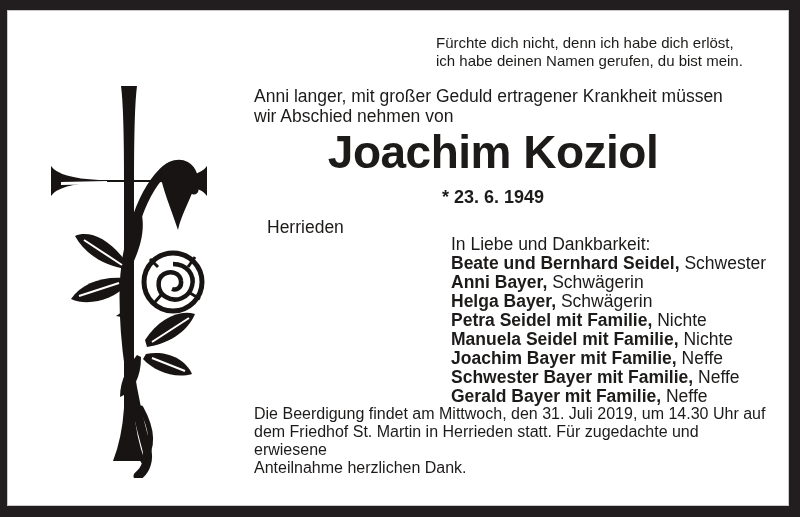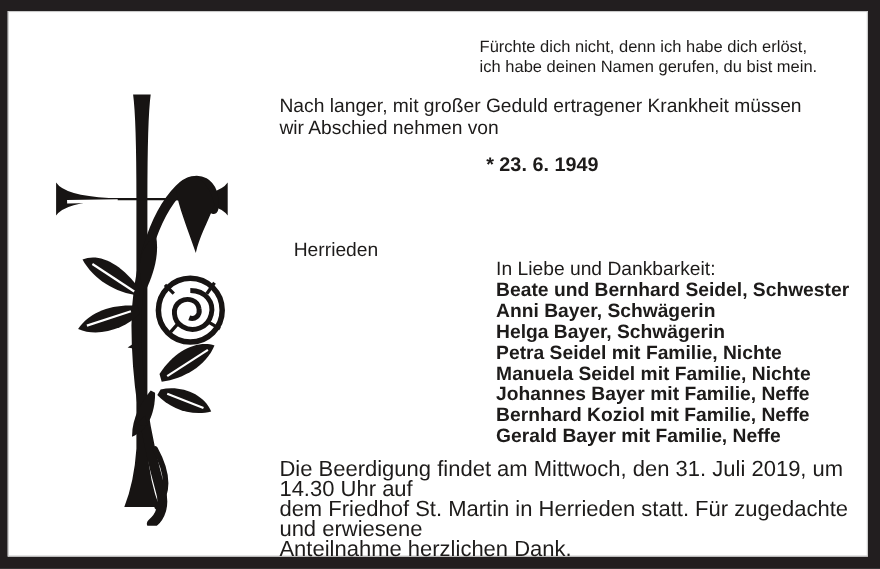--- a/index.html
+++ b/index.html
@@ -96,7 +96,7 @@
     <div class="abs quote">Fürchte dich nicht, denn ich habe dich erlöst,
 ich habe deinen Namen gerufen, du bist mein.</div>
 
-    <div class="abs intro">Nach langer, mit großer Geduld ertragener Krankheit müssen
+    <div class="abs intro">Anni langer, mit großer Geduld ertragener Krankheit müssen
 wir Abschied nehmen von</div>
 
     <div class="abs nameblock">

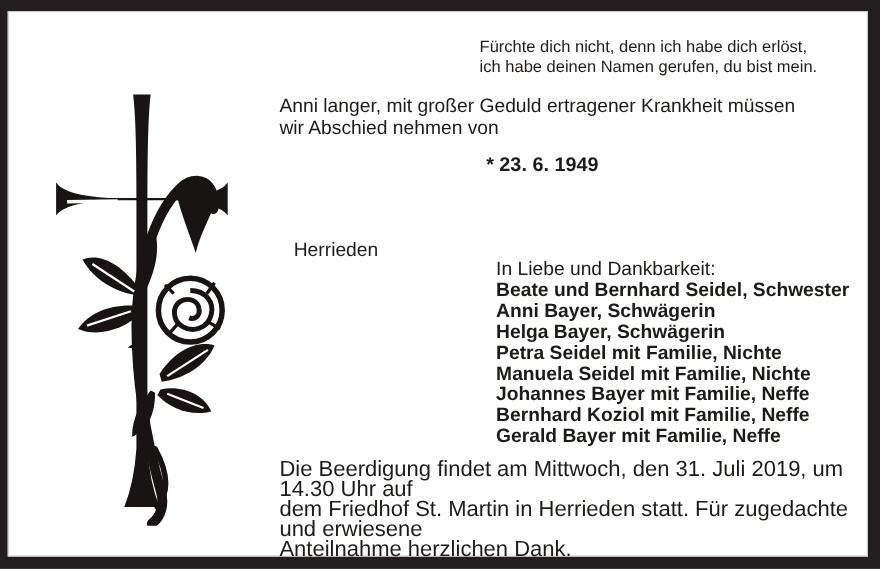--- a/index.html
+++ b/index.html
@@ -100,6 +100,7 @@
 wir Abschied nehmen von</div>
 
     <div class="abs nameblock">
+      <div class="deceased">Joachim Koziol</div>
       <div class="dates">
         <span>* 23. 6. 1949</span>
       </div>

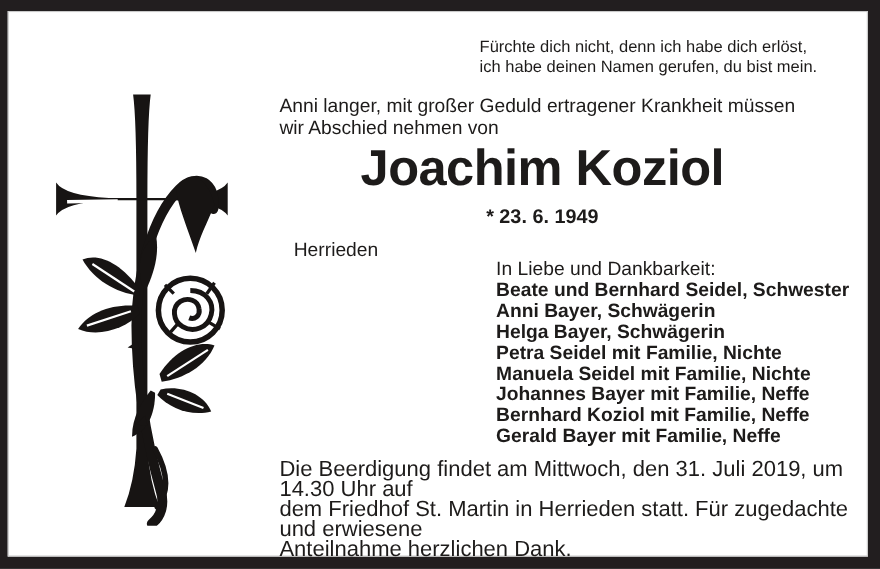--- a/index.html
+++ b/index.html
@@ -40,7 +40,7 @@
   .mourners .heading{font-weight:normal;}
   .mourner-row{white-space:nowrap;}
   .mname{font-weight:bold;}
-  .mrel{font-weight:bold;margin-top:47px;}
+  .mrel{font-weight:normal;margin-top:47px;}
   .funeral{
     left:246px;top:407px;width:520px;
     font-size:20px;line-height:18px;white-space:pre-line;

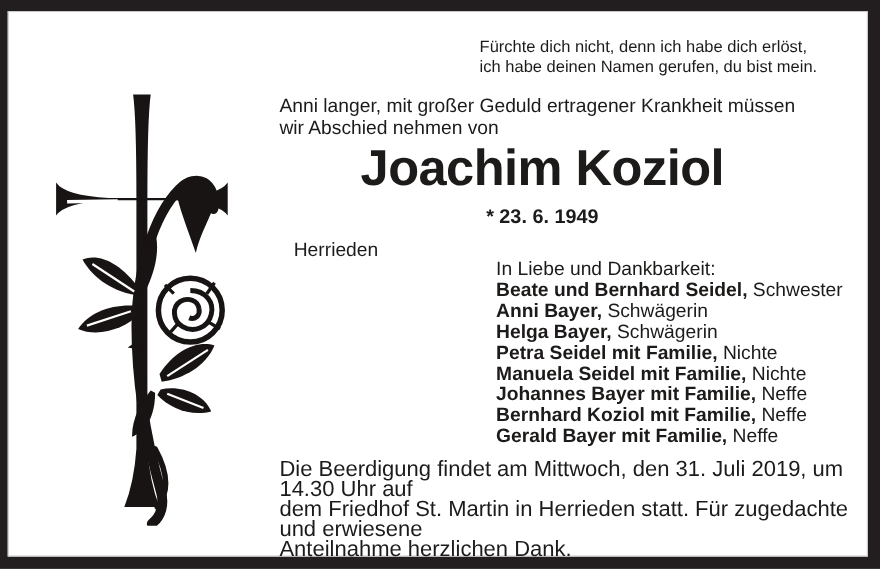--- a/index.html
+++ b/index.html
@@ -116,7 +116,7 @@
           <div class="mourner-row"><span class="mname">Helga Bayer,</span> <span class="mrel">Schwägerin</span></div>
           <div class="mourner-row"><span class="mname">Petra Seidel mit Familie,</span> <span class="mrel">Nichte</span></div>
           <div class="mourner-row"><span class="mname">Manuela Seidel mit Familie,</span> <span class="mrel">Nichte</span></div>
-          <div class="mourner-row"><span class="mname">Johannes Bayer mit Familie,</span> <span class="mrel">Neffe</span></div>
+          <div class="mourner-row"><span class="mname">Joachim Bayer mit Familie,</span> <span class="mrel">Neffe</span></div>
           <div class="mourner-row"><span class="mname">Bernhard Koziol mit Familie,</span> <span class="mrel">Neffe</span></div>
           <div class="mourner-row"><span class="mname">Gerald Bayer mit Familie,</span> <span class="mrel">Neffe</span></div>
         </div>

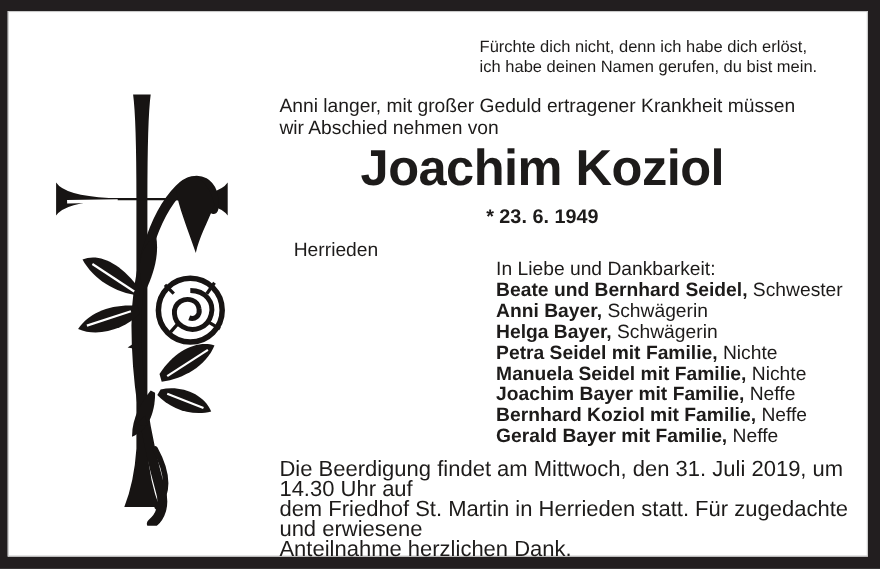--- a/index.html
+++ b/index.html
@@ -117,7 +117,7 @@
           <div class="mourner-row"><span class="mname">Petra Seidel mit Familie,</span> <span class="mrel">Nichte</span></div>
           <div class="mourner-row"><span class="mname">Manuela Seidel mit Familie,</span> <span class="mrel">Nichte</span></div>
           <div class="mourner-row"><span class="mname">Joachim Bayer mit Familie,</span> <span class="mrel">Neffe</span></div>
-          <div class="mourner-row"><span class="mname">Bernhard Koziol mit Familie,</span> <span class="mrel">Neffe</span></div>
+          <div class="mourner-row"><span class="mname">Schwester Bayer mit Familie,</span> <span class="mrel">Neffe</span></div>
           <div class="mourner-row"><span class="mname">Gerald Bayer mit Familie,</span> <span class="mrel">Neffe</span></div>
         </div>
     </div>

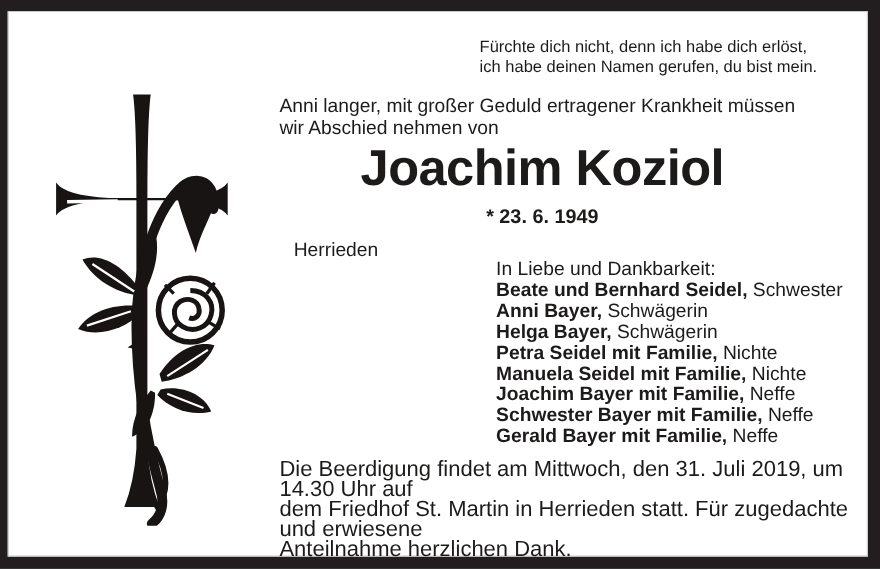--- a/index.html
+++ b/index.html
@@ -42,8 +42,8 @@
   .mname{font-weight:bold;}
   .mrel{font-weight:normal;margin-top:47px;}
   .funeral{
-    left:246px;top:407px;width:520px;
-    font-size:20px;line-height:18px;white-space:pre-line;
+    left:246px;top:394px;width:520px;
+    font-size:16px;line-height:18px;white-space:pre-line;
   }
   svg.illustration{left:21px;top:67px;}
 </style>

